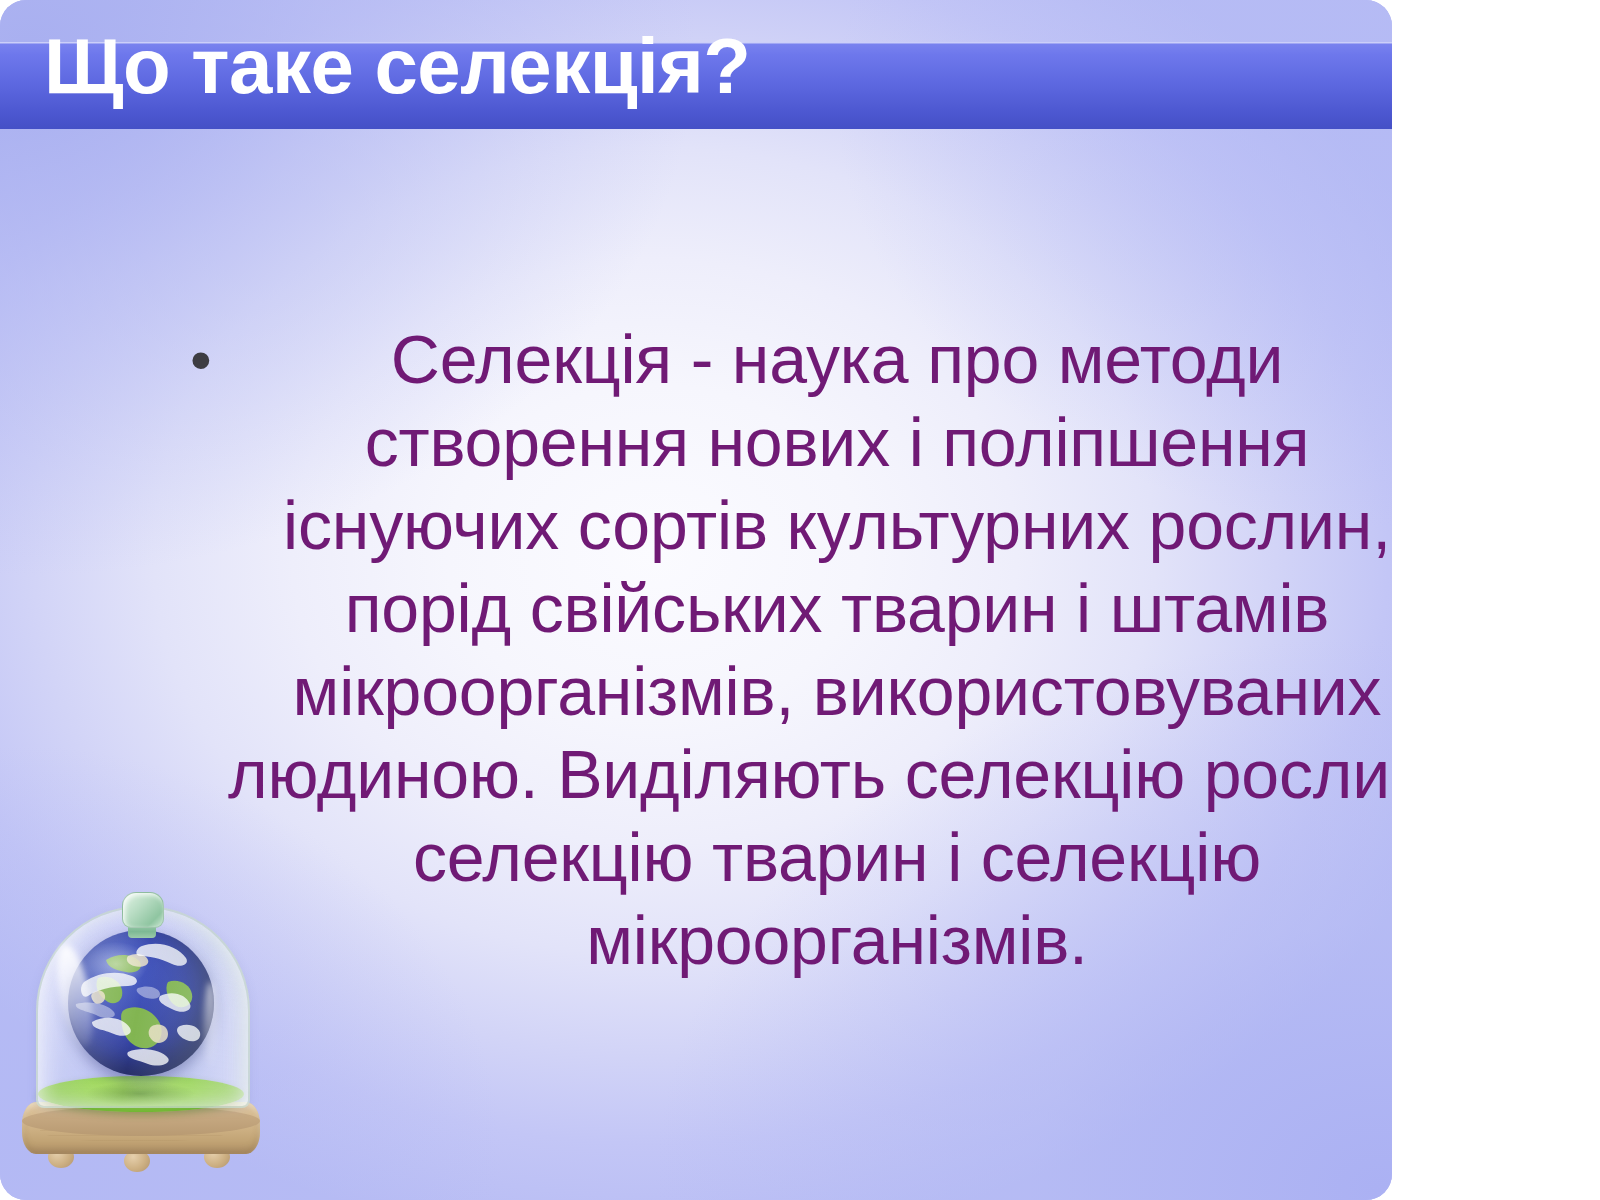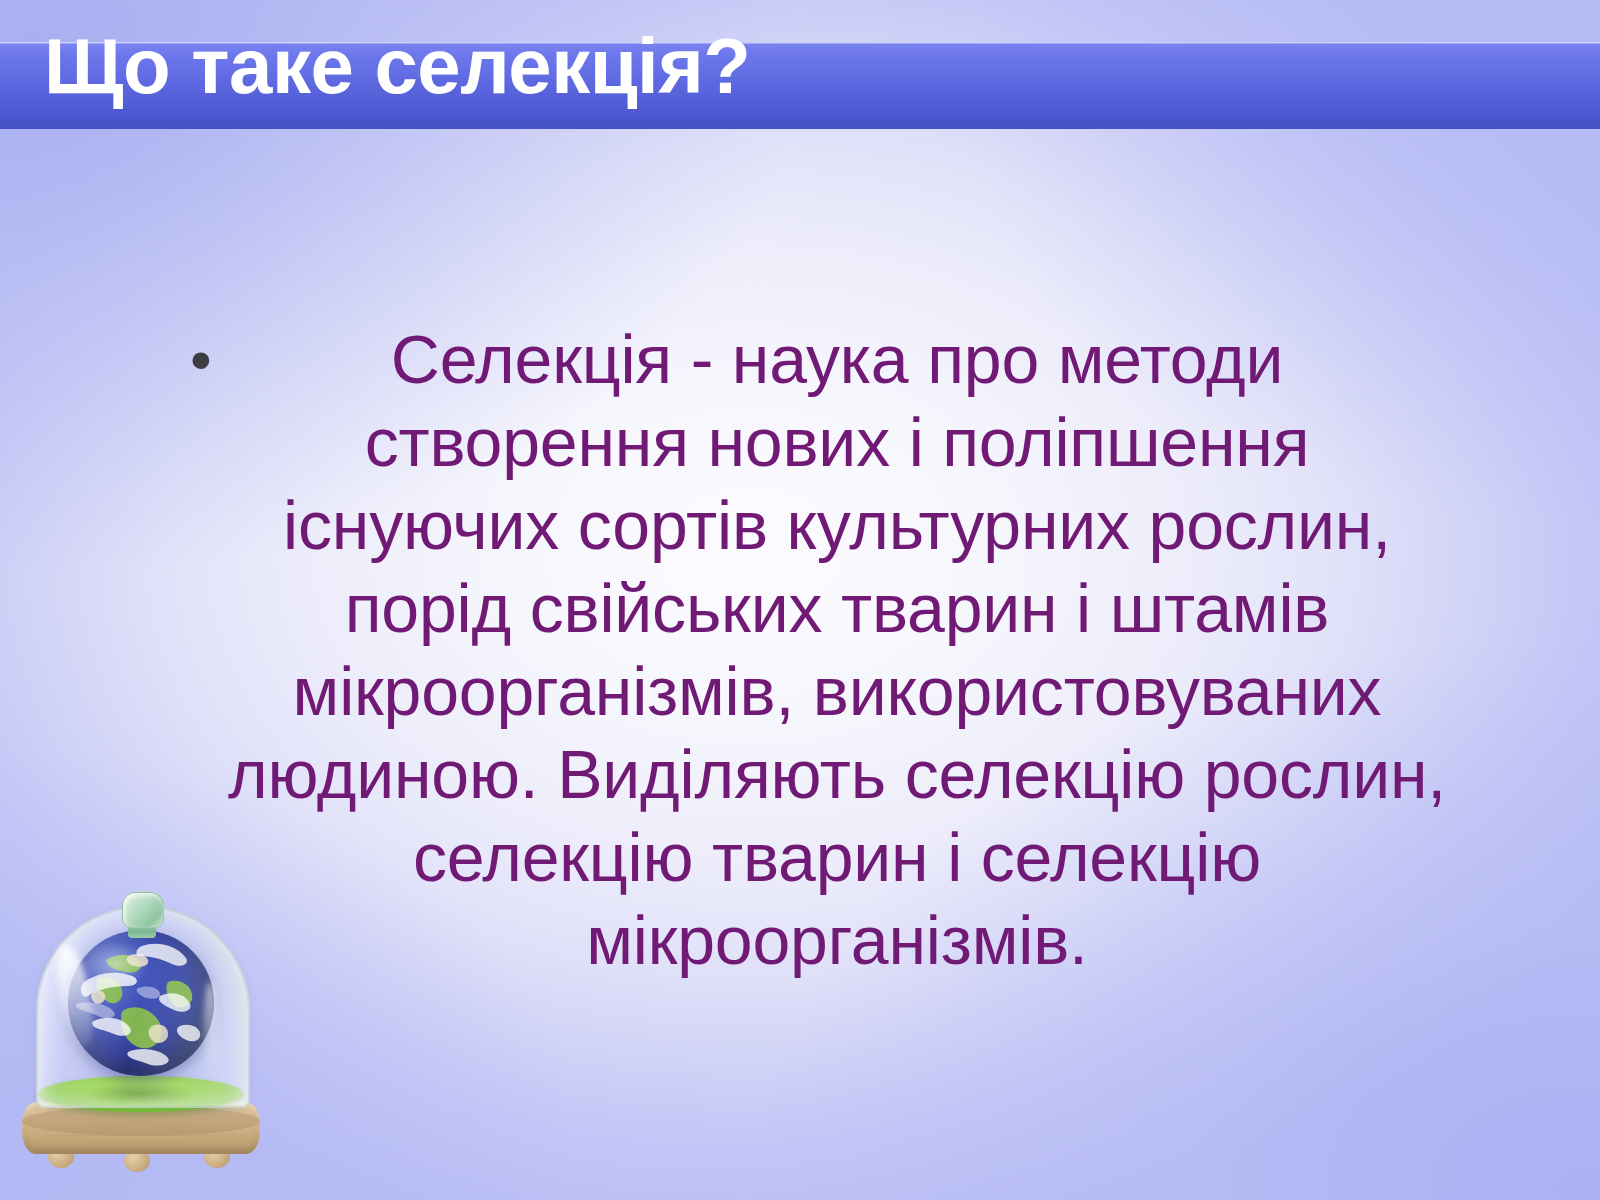--- a/index.html
+++ b/index.html
@@ -13,10 +13,11 @@
 
   #slide {
     position: relative;
-    width: 1600px;
+    width: 1392px;
     height: 1200px;
     overflow: hidden;
     background-color: #b6bbf4;
+    border-radius: 26px;
   }
 
   

